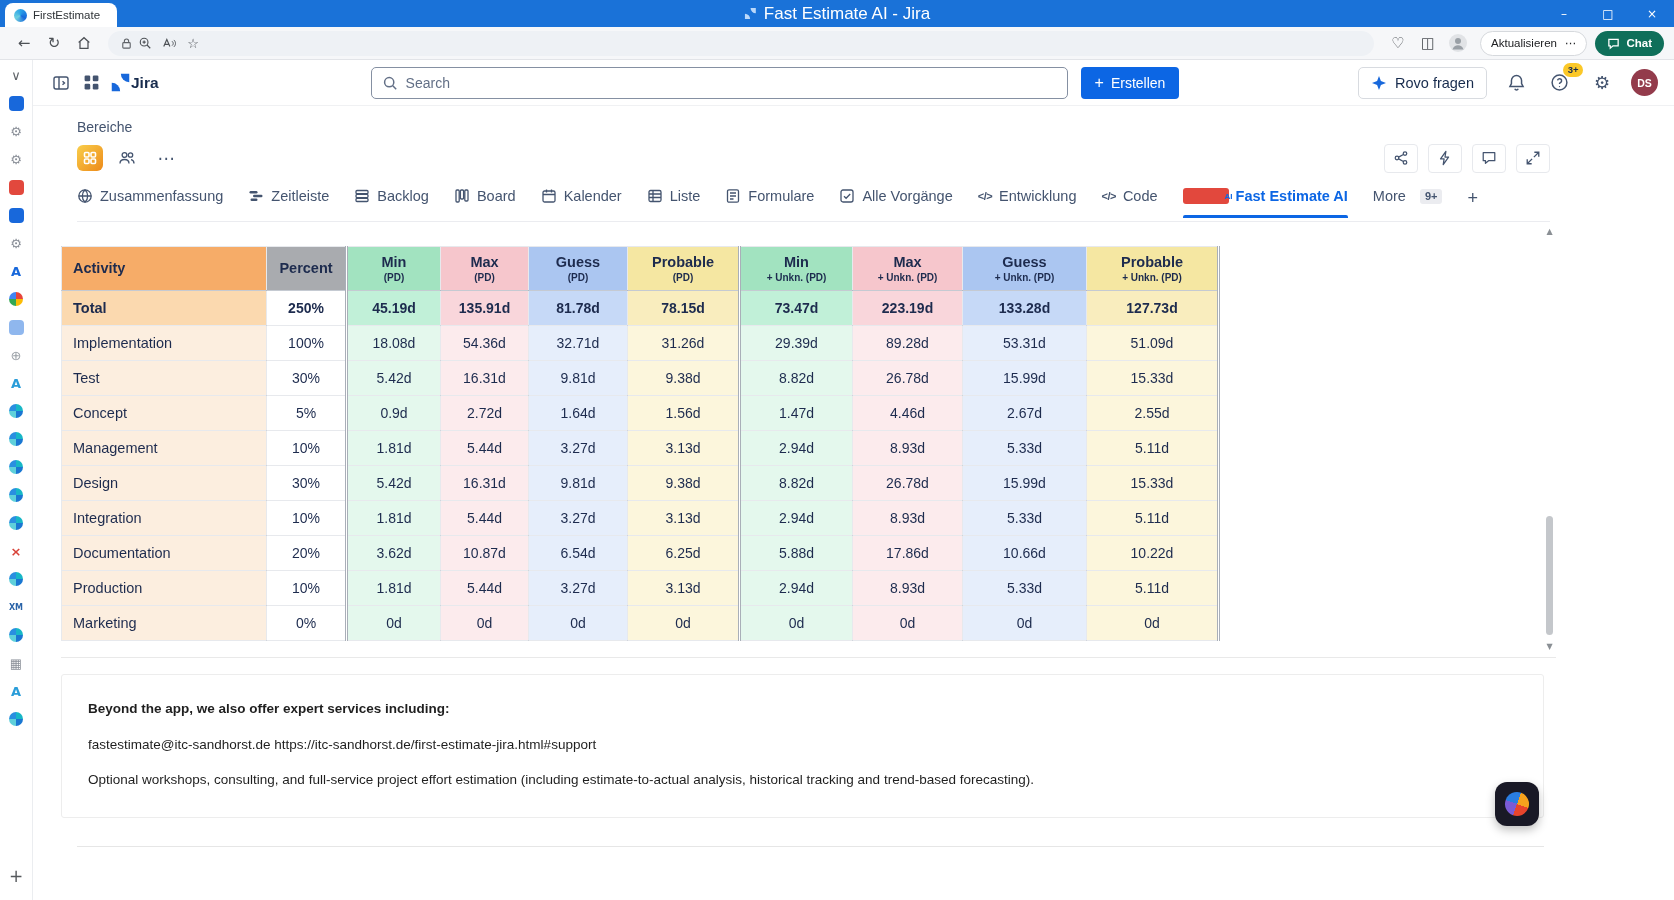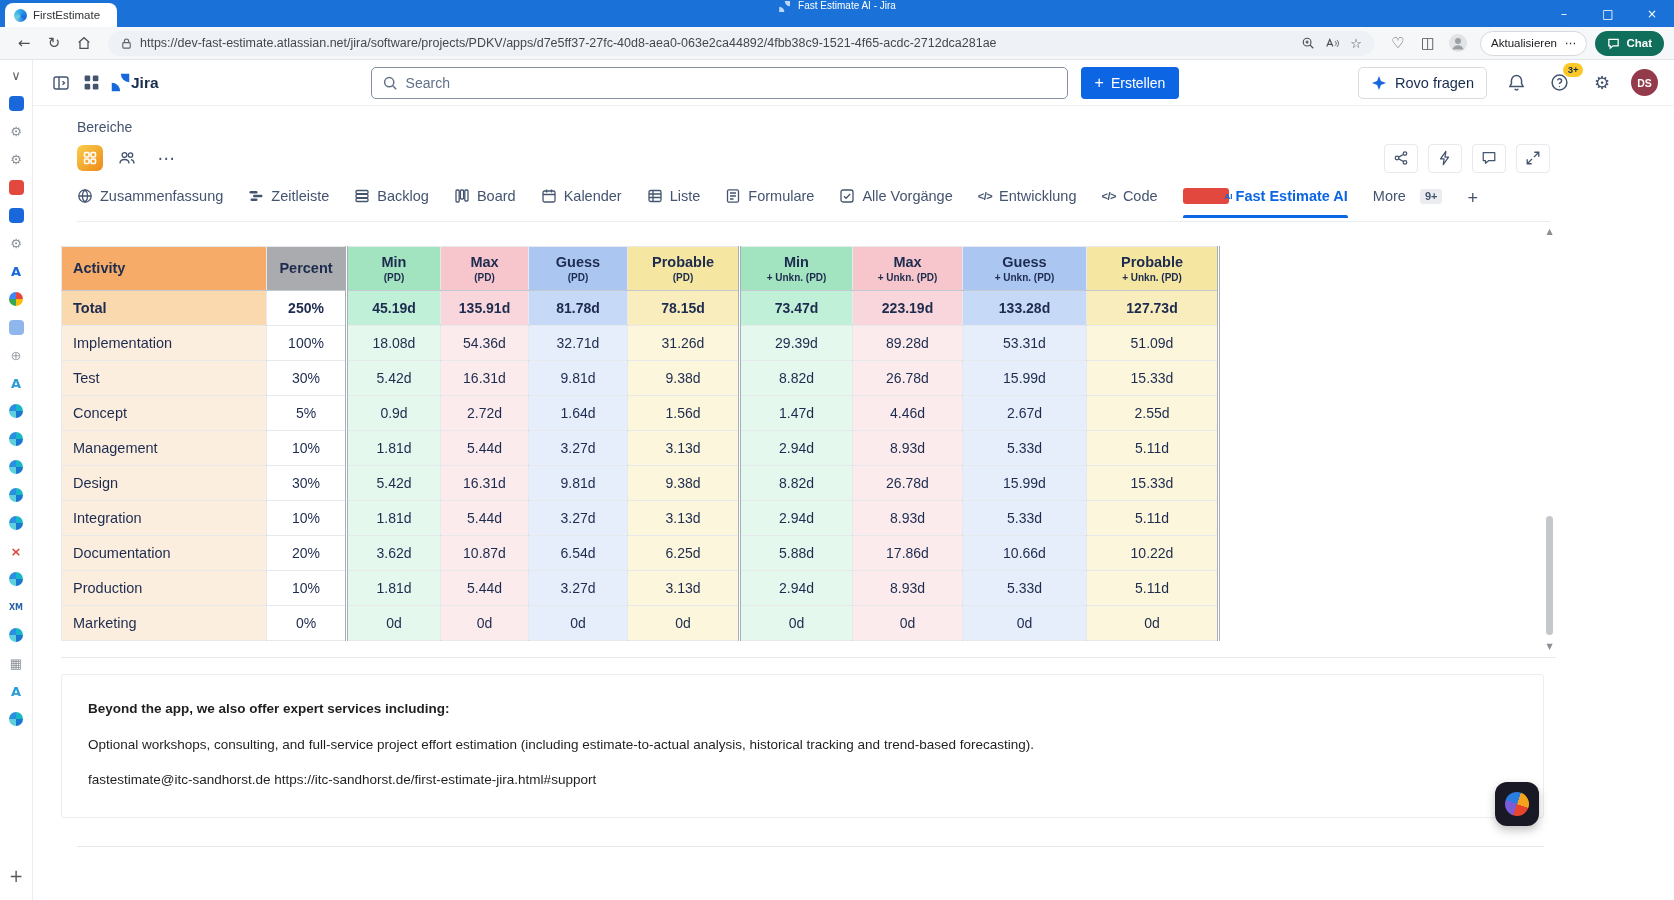--- a/index.html
+++ b/index.html
@@ -14,7 +14,7 @@
 .btab{height:24px;align-self:flex-end;margin-left:5px;background:#fff;border-radius:8px 8px 0 0;display:flex;align-items:center;gap:6px;padding:0 16px 0 9px;min-width:112px}
 .btab-fav{width:13px;height:13px;border-radius:50%;background:conic-gradient(#2aa3e8,#1868db,#6fd0e0,#2aa3e8);flex:0 0 auto}
 .btab-label{font-size:11.5px;color:#2f3337;white-space:nowrap}
-.title-center{position:absolute;left:50%;top:0;transform:translateX(-50%);height:27px;display:flex;align-items:flex-start;gap:7px;color:#fff;font-size:10px}
+.title-center{position:absolute;left:50%;top:0;transform:translateX(-50%);height:27px;display:flex;align-items:center;gap:7px;color:#fff;font-size:17px}
 .wincontrols{margin-left:auto;display:flex;height:27px}
 .wc{width:44px;height:27px;display:flex;align-items:center;justify-content:center;color:#fff;font-size:12px;cursor:default}
 

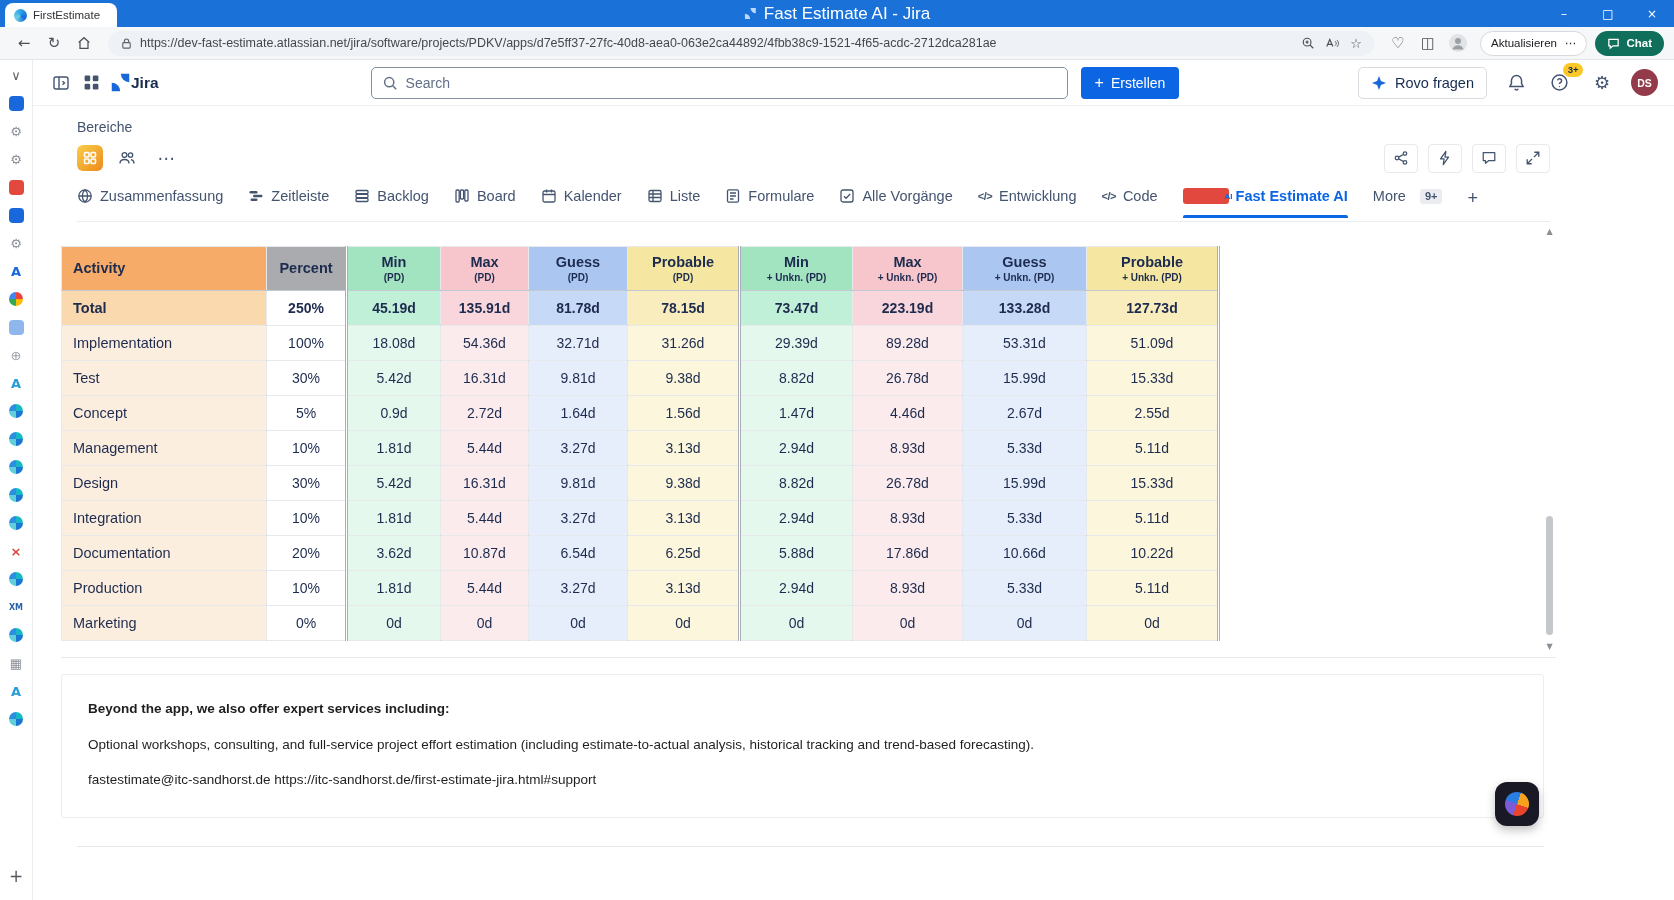--- a/index.html
+++ b/index.html
@@ -144,7 +144,6 @@
             <path d="M4.7 6V4.5a2.3 2.3 0 0 1 4.6 0V6"></path>
           </svg>
         </span>
-      <span class="url-text">https://dev-fast-estimate.atlassian.net/jira/software/projects/PDKV/apps/d7e5ff37-27fc-40d8-aea0-063e2ca44892/4fbb38c9-1521-4f65-acdc-2712dca281ae</span>
       <button class="pill-ic">
           <svg width="14" height="14" viewBox="0 0 16 16" fill="none" stroke="#4d5156" stroke-width="1.3">
             <circle cx="7" cy="7" r="4.4"></circle>

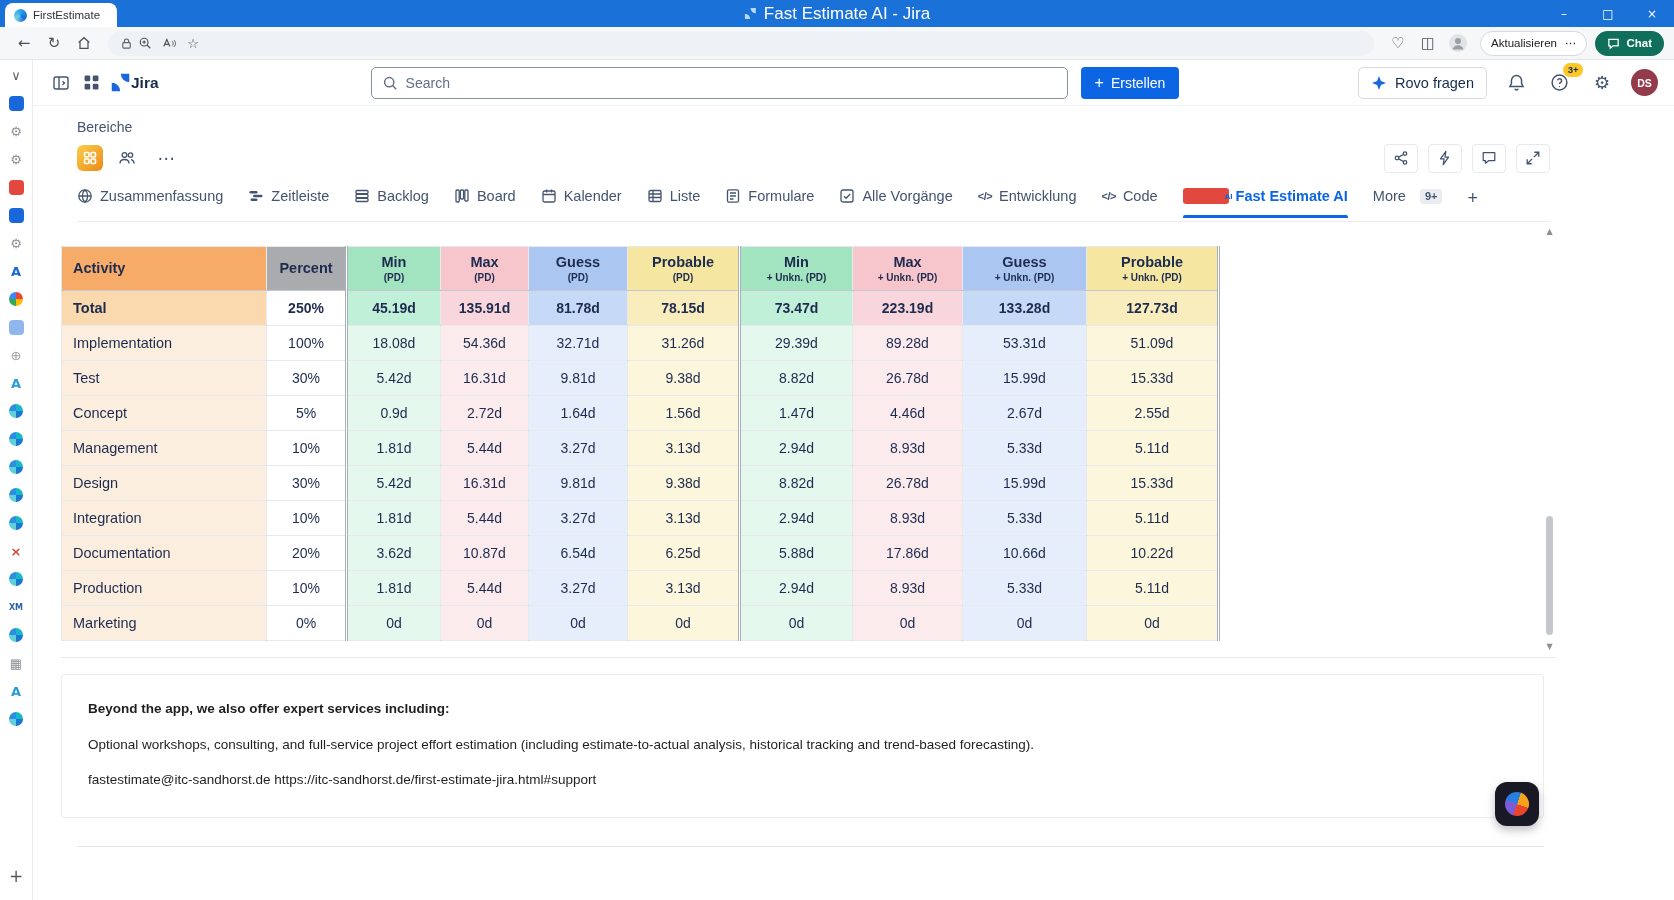--- a/index.html
+++ b/index.html
@@ -603,8 +603,8 @@
 
         <div class="note">
           <p class="b">Beyond the app, we also offer expert services including:</p>
+          <p>fastestimate@itc-sandhorst.de https://itc-sandhorst.de/first-estimate-jira.html#support</p>
           <p>Optional workshops, consulting, and full-service project effort estimation (including estimate-to-actual analysis, historical tracking and trend-based forecasting).</p>
-          <p>fastestimate@itc-sandhorst.de https://itc-sandhorst.de/first-estimate-jira.html#support</p>
         </div>
 
         <hr class="rule">

